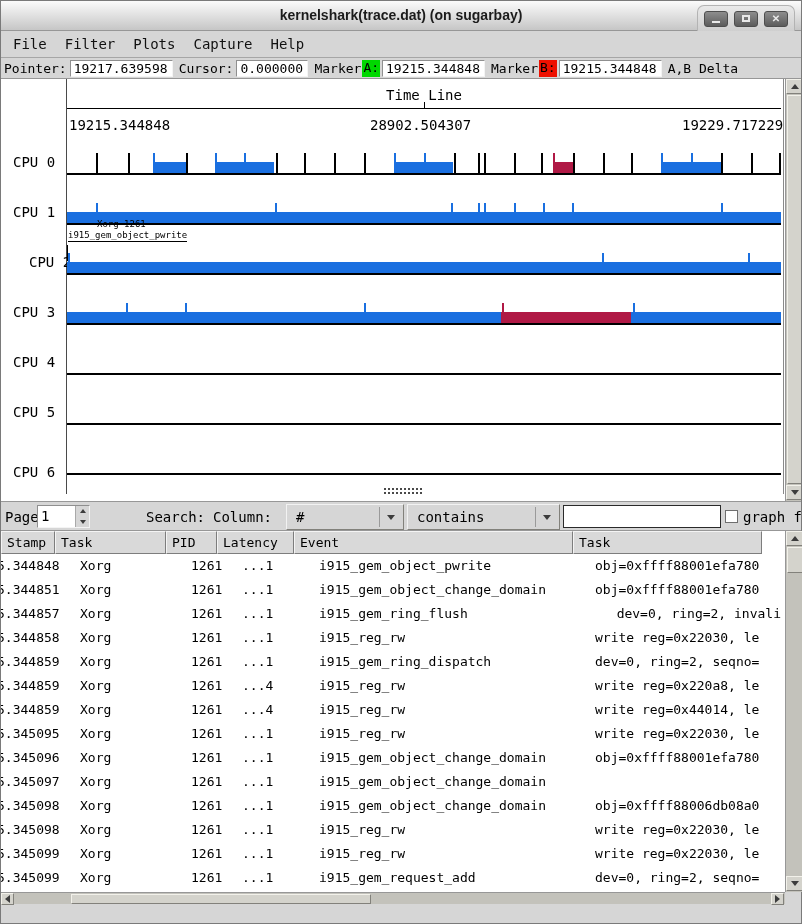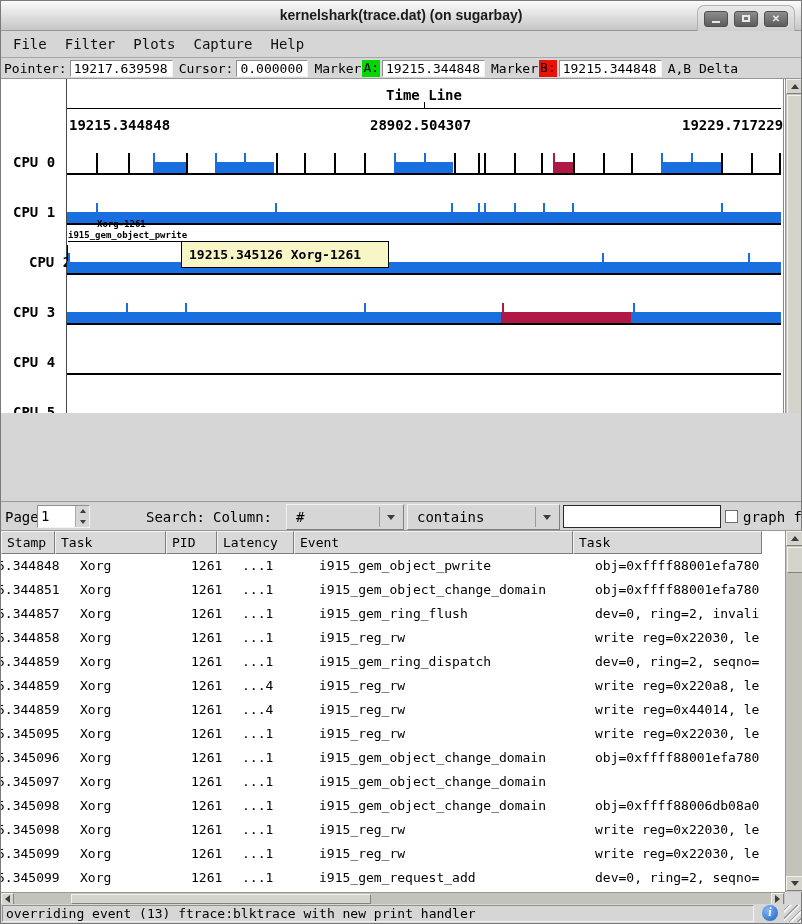--- a/index.html
+++ b/index.html
@@ -47,8 +47,8 @@
   .marker-b { background: #ee1000; }
 
   
-  .graph { position: absolute; top: 78px; left: 0; width: 800px; height: 334px;
-           background: #fff; overflow: hidden; font-weight: bold; }
+  .graph { position: absolute; top: 78px; left: 0; width: 800px; height: 422px;
+           background: #fff; overflow: hidden; }
   .plot-vline { position: absolute; left: 65px; top: 0; width: 1px; height: 415px; background: #4a4a4a; }
   .plot-rline { position: absolute; left: 782px; top: 0; width: 1px; height: 415px; background: #8a8a8a; }
   .tl-title { position: absolute; top: 8px; left: 66px; width: 714px; text-align: center;

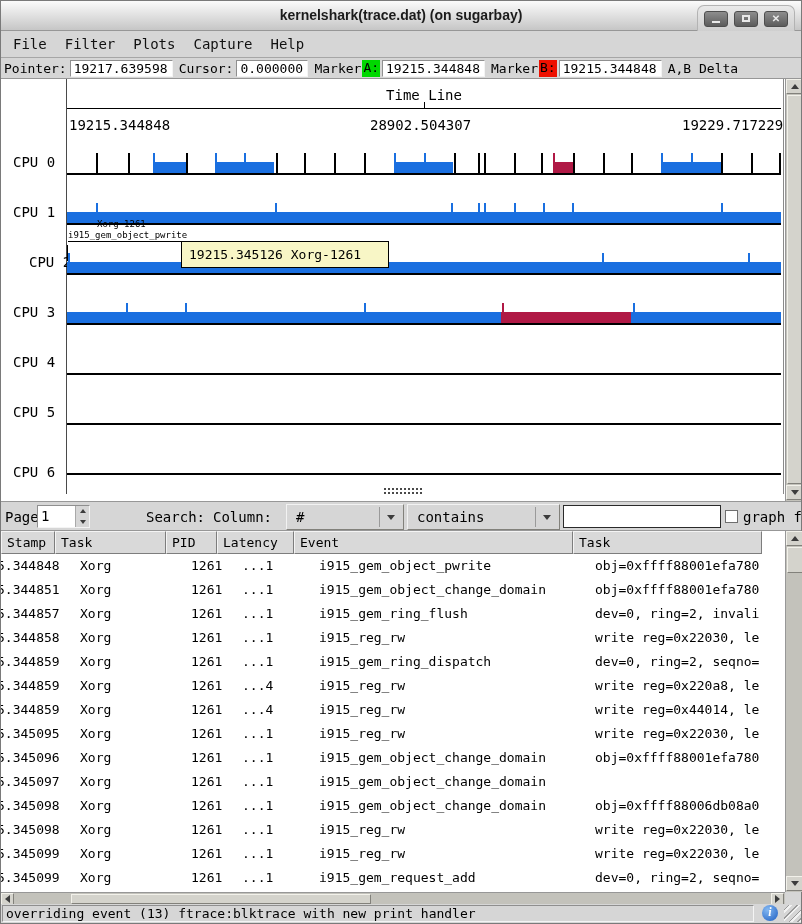--- a/index.html
+++ b/index.html
@@ -267,7 +267,6 @@
     <span class="anno-task">Xorg-1261</span>
     <span class="anno-event">i915_gem_object_pwrite</span>
     <div class="anno-marker"></div>
-    <div class="tooltip">19215.345126 Xorg-1261</div>
     <div class="splitter"></div>
 
     <div class="vsb" style="left:784px; top:0; height:422px;">

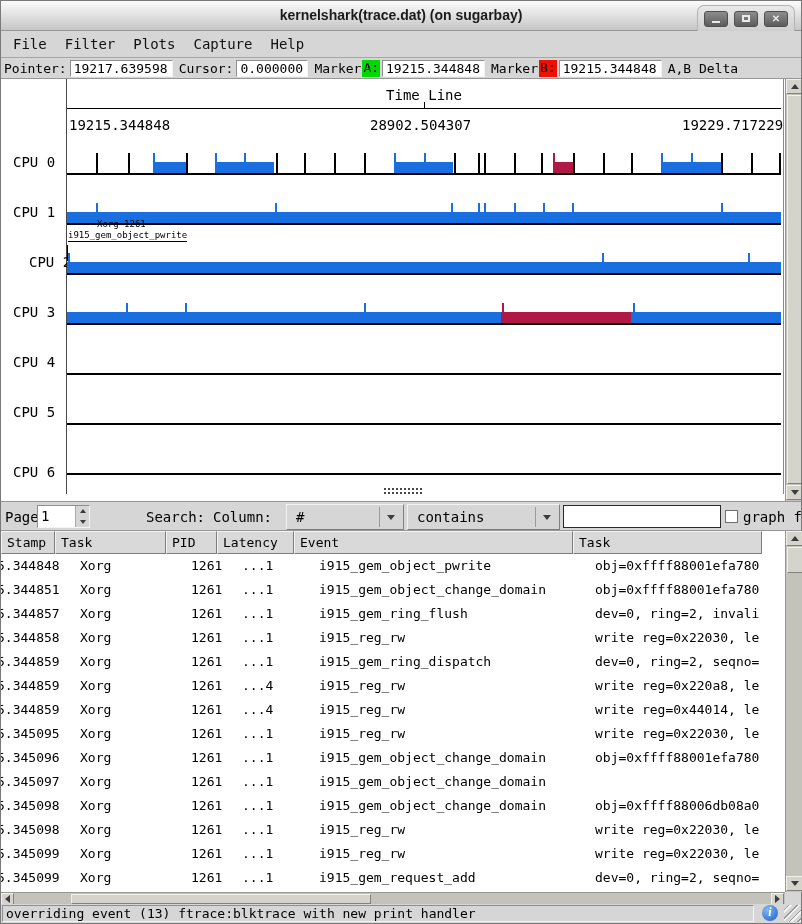--- a/index.html
+++ b/index.html
@@ -344,7 +344,7 @@
           <div class="td td-pad" style="width: 51px;">1261</div>
           <div class="td td-pad" style="width: 77px;">...1</div>
           <div class="td td-pad" style="width: 279px;">i915_gem_ring_flush</div>
-          <div class="td td-info" style="width: 189px;">dev=0, ring=2, invali</div>
+          <div class="td td-info" style="width: 189px; text-align: right;">dev=0, ring=2, invali</div>
         </div>
         <div class="tr">
           <div class="td td-0" style="width: 77px;">5.344858</div>

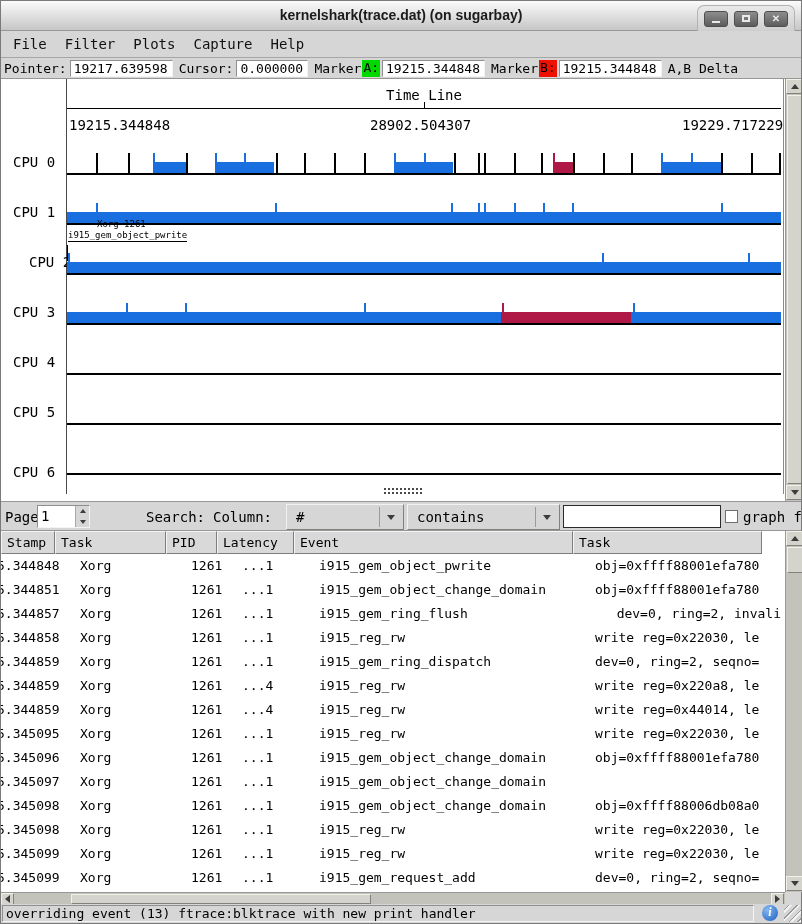--- a/index.html
+++ b/index.html
@@ -457,11 +457,6 @@
     <div class="corner"></div>
   </div>
 
-  <div class="statusbar">
-    <div class="status-box">overriding event (13) ftrace:blktrace with new print handler</div>
-    <div class="info-icon">i</div>
-    <div class="grip"></div>
-  </div>
 
 </div>
 

